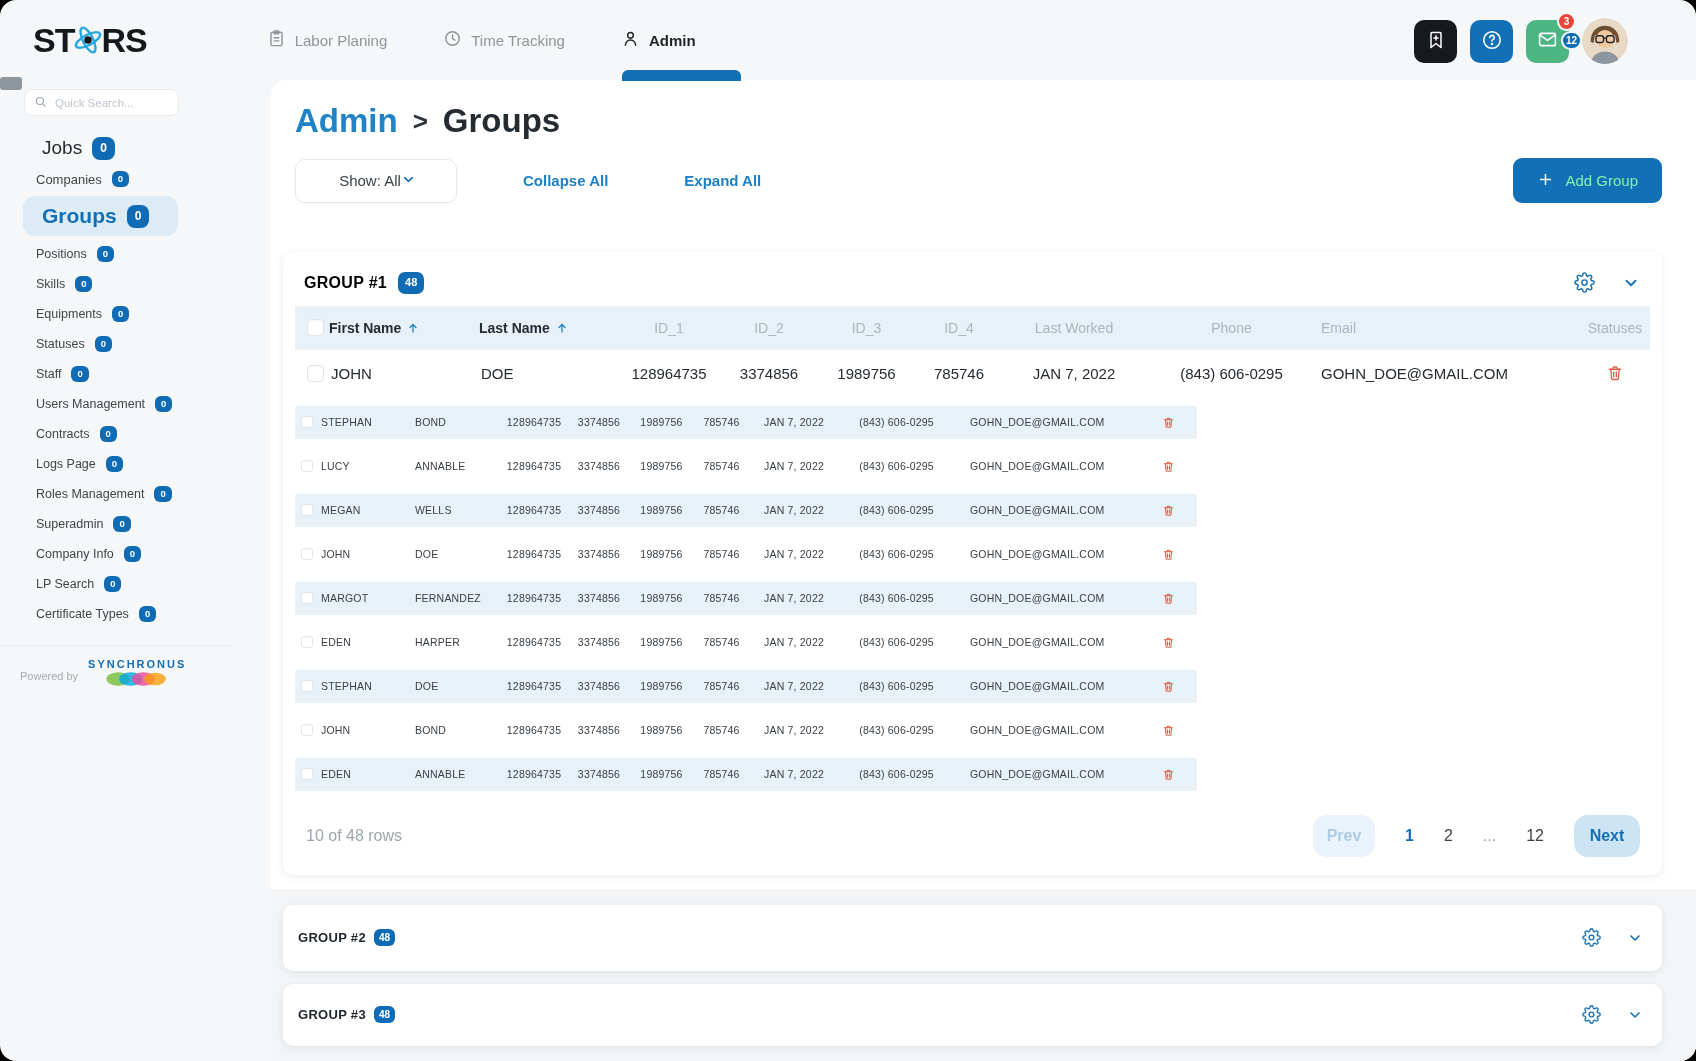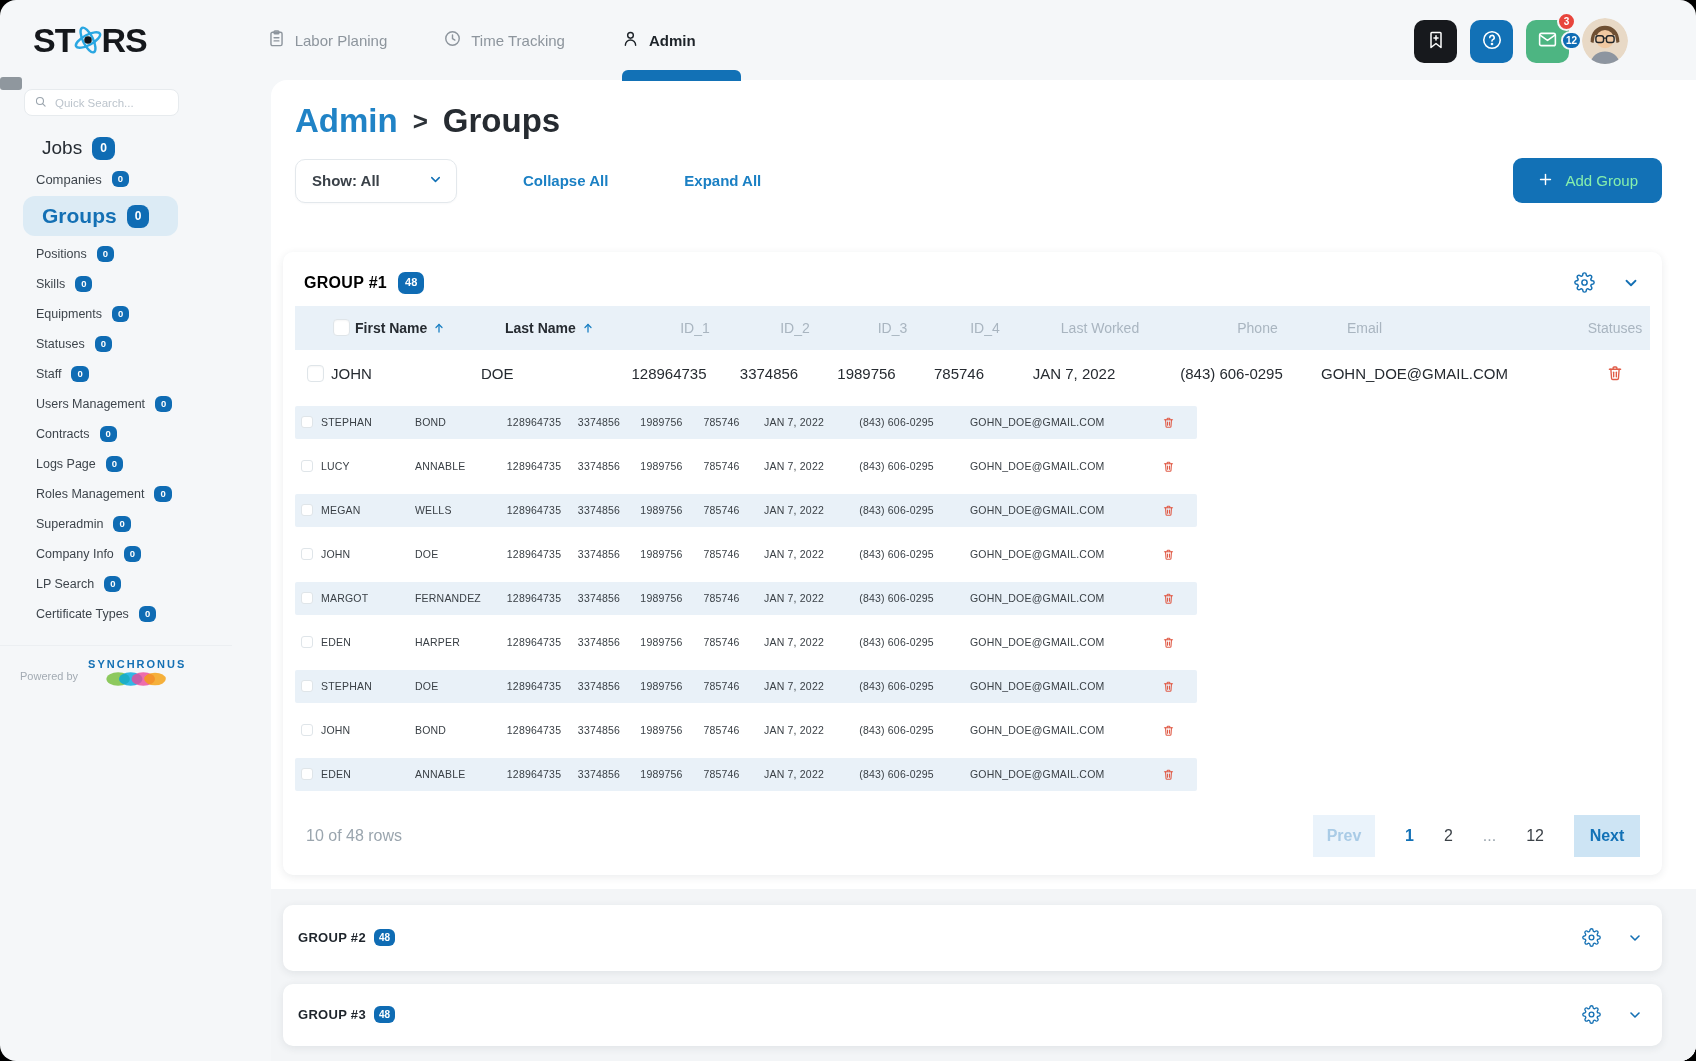--- a/index.html
+++ b/index.html
@@ -53,7 +53,7 @@
   .crumb-sep{color:#2d3339;font-size:26px;font-weight:600;}
   .crumb-current{color:#262b31;font-weight:600;}
   .filters{display:flex;align-items:center;margin:18px 34px 0 24px;}
-  .select{height:44px;background:#fff;border:1px solid #e3e8ec;border-radius:10px;display:flex;align-items:center;justify-content:space-between;padding:0 13px 0 16px;font-size:15px;color:#3a4148;box-shadow:0 1px 2px rgba(20,40,60,.03);cursor:pointer;font-weight:bold;}
+  .select{height:44px;background:#fff;border:1px solid #e3e8ec;border-radius:10px;display:flex;align-items:center;justify-content:center;padding:0 13px 0 16px;font-size:15px;color:#3a4148;box-shadow:0 1px 2px rgba(20,40,60,.03);cursor:pointer;}
   .select.show{width:162px;}
   .select.sort{width:167px;margin-left:16px;}
   .tlink{color:#1b80c4;font-weight:600;font-size:15px;cursor:pointer;}

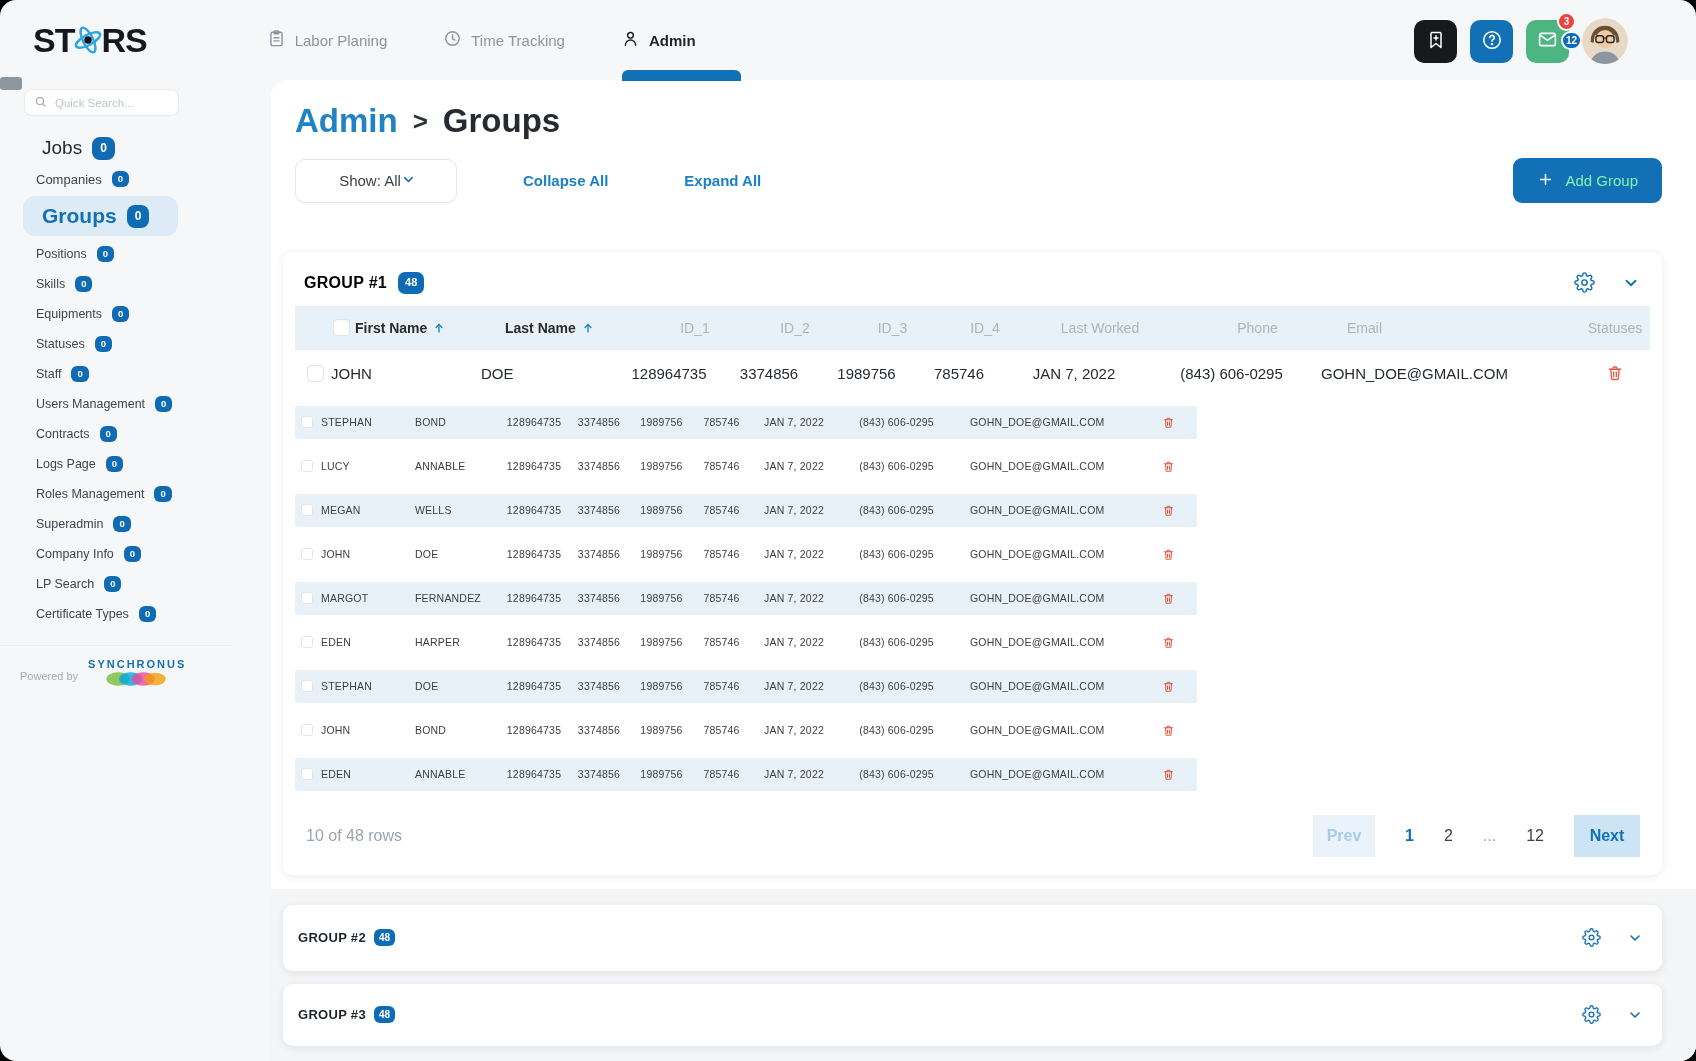--- a/index.html
+++ b/index.html
@@ -69,7 +69,7 @@
   .icon-btn{background:none;border:none;padding:0;display:flex;cursor:pointer;}
 
   .t-grid{display:grid;grid-template-columns:34px 150px 140px 100px 100px 95px 90px 140px 175px 1fr 70px;align-items:center;}
-  .t-strip{height:44px;background:#e9f1f8;font-size:14px;color:#a9b5c0;padding-left:26px;}
+  .t-strip{height:44px;background:#e9f1f8;font-size:14px;color:#a9b5c0;}
   .t-strip .sortable{color:#262b31;font-weight:600;display:flex;align-items:center;gap:6px;}
   .t-row{height:47px;font-size:15px;color:#262b31;}
   .c{padding:0 2px;}

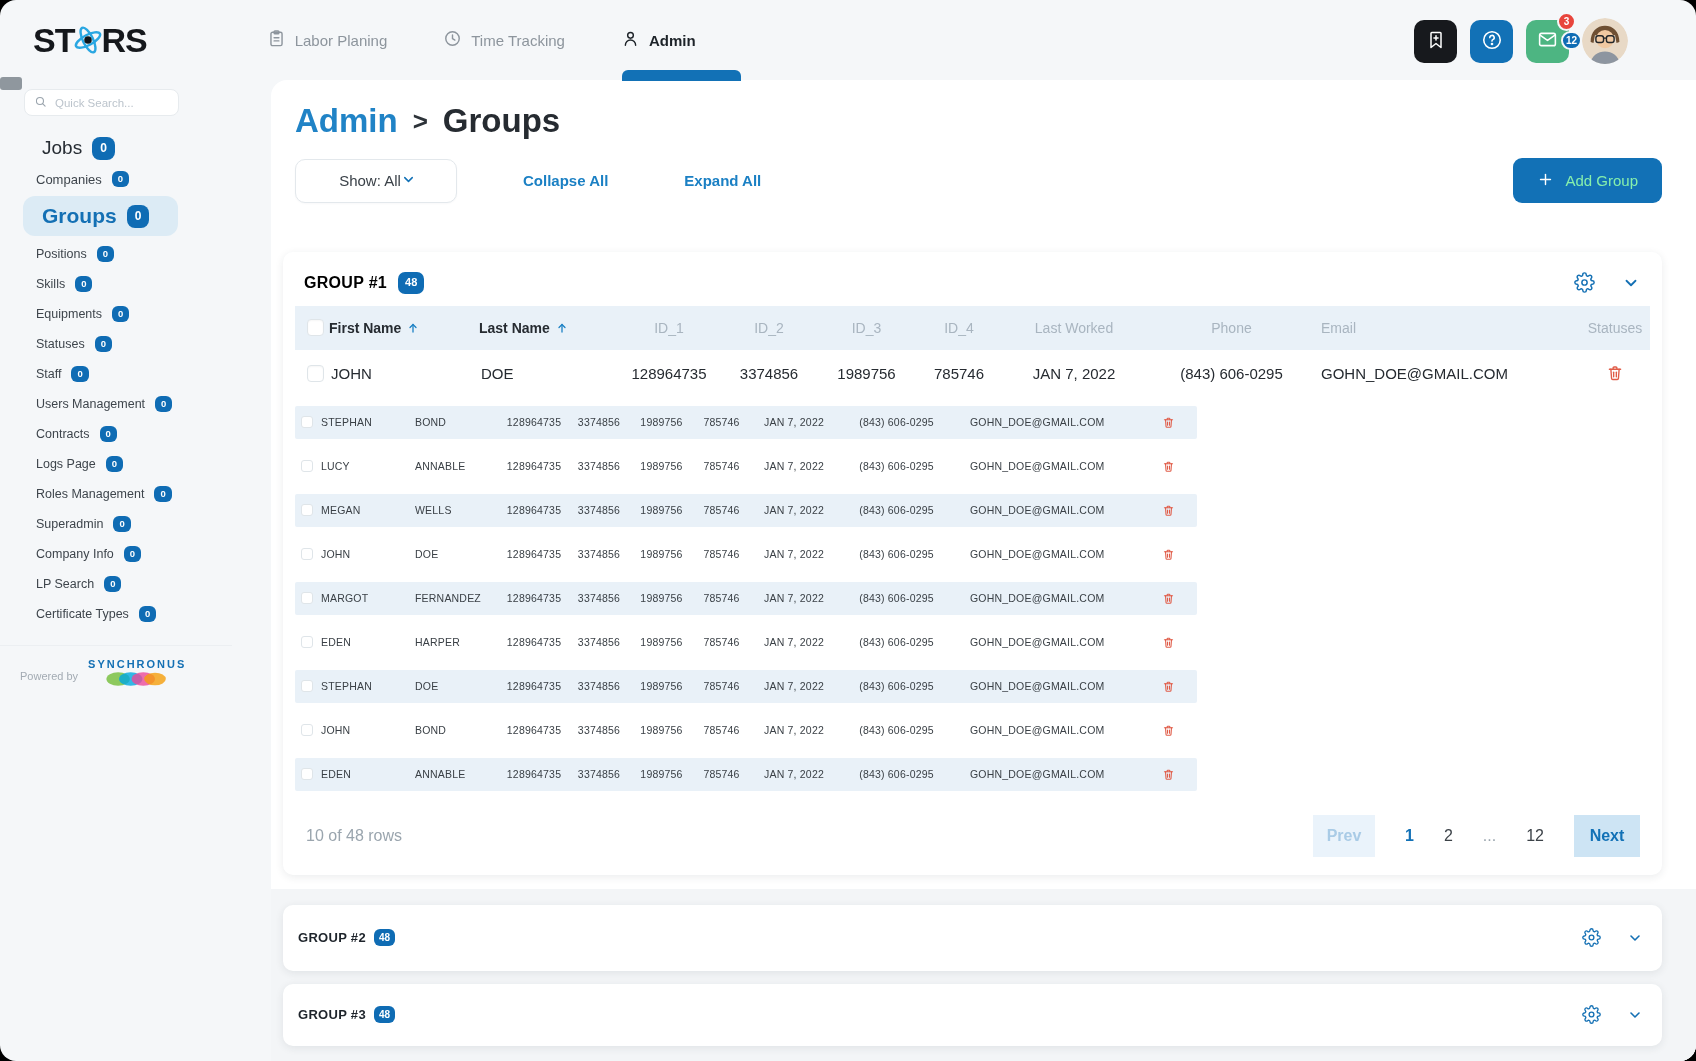--- a/index.html
+++ b/index.html
@@ -86,7 +86,7 @@
   .pager{display:flex;align-items:center;margin:24px 10px 0 11px;}
   .pager-summary{font-size:16px;color:#9aa5ae;}
   .pager-controls{margin-left:auto;display:flex;align-items:center;gap:30px;}
-  .pg-btn{height:42px;border-radius:0;border:none;display:flex;align-items:center;justify-content:center;font-size:16px;font-weight:600;cursor:pointer;}
+  .pg-btn{height:42px;border-radius:14px;border:none;display:flex;align-items:center;justify-content:center;font-size:16px;font-weight:600;cursor:pointer;}
   .pg-btn.prev{width:62px;background:#eaf3fb;color:#a9cbe6;}
   .pg-btn.next{width:66px;background:#cde4f4;color:#1271b6;}
   .pg-num{font-size:16px;color:#3c4248;cursor:pointer;}

